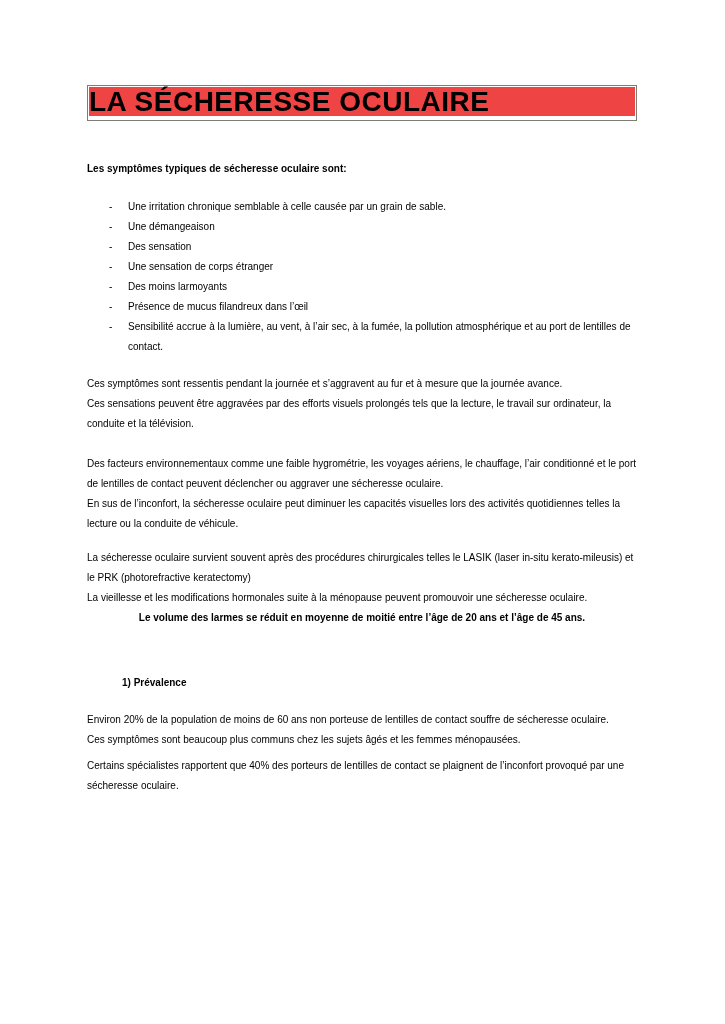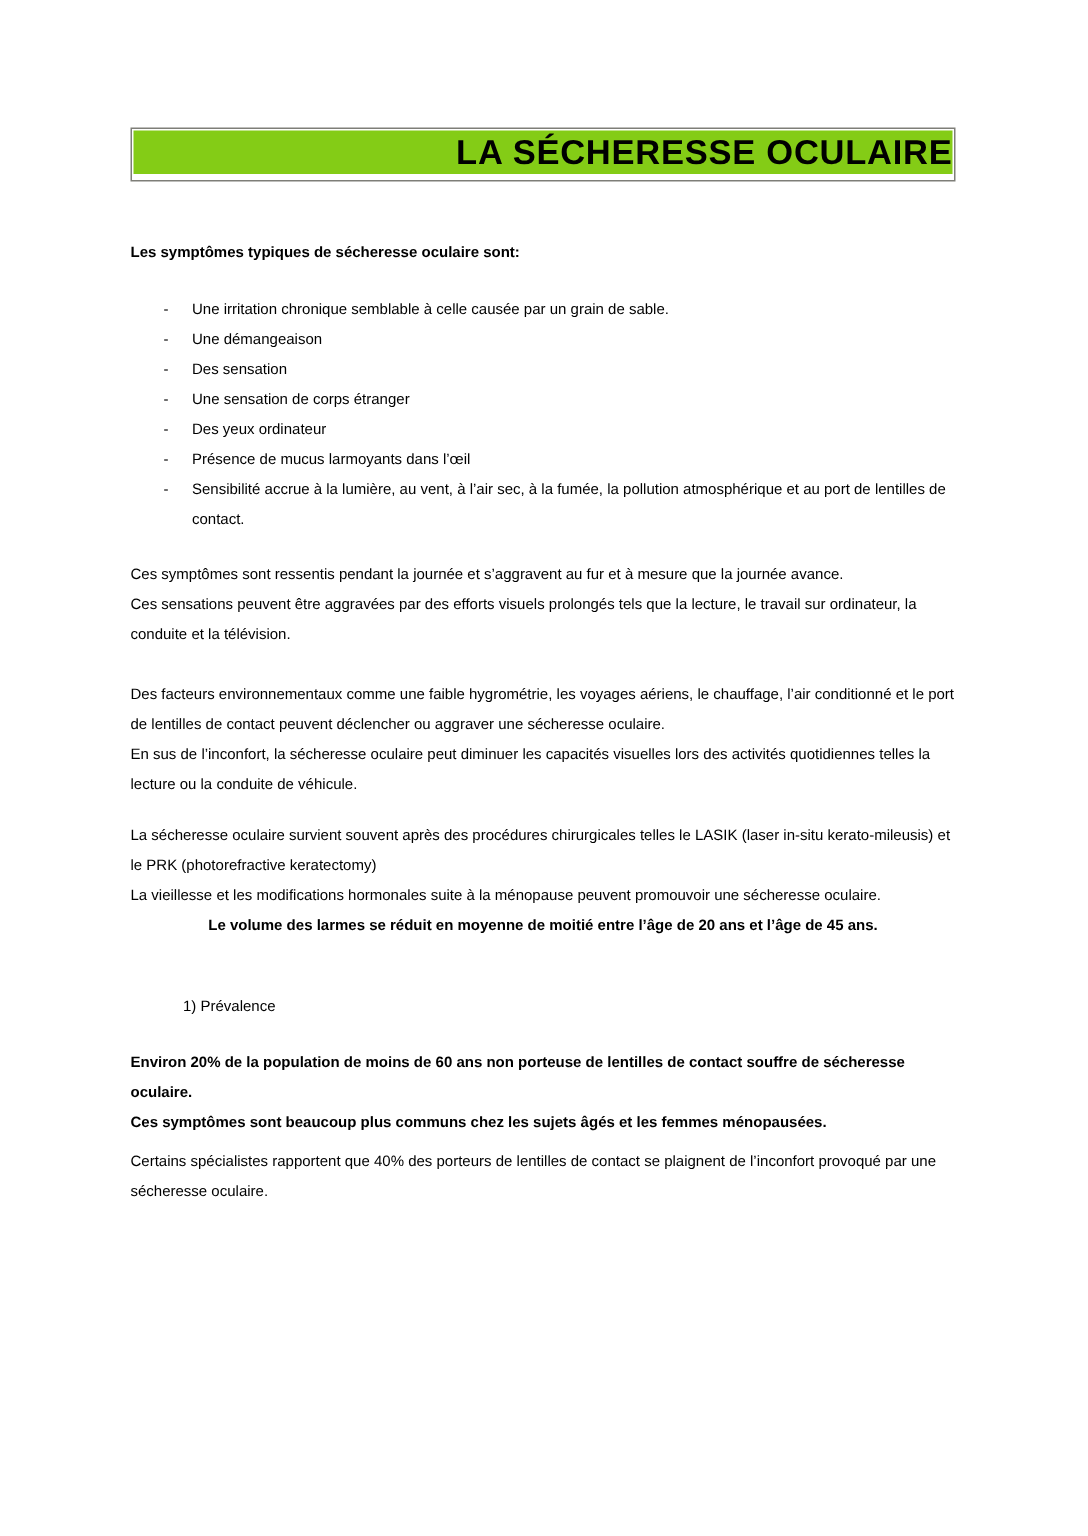--- a/index.html
+++ b/index.html
@@ -29,10 +29,10 @@
   }
   .title-inner {
     margin: 1px 1px 4px 1px;
-    background: #84cc16;
-    text-align: right;
+    background: #ef4444;
+    text-align: left;
     font-weight: bold;
-    font-size: 23px;
+    font-size: 28px;
     line-height: 29px;
     letter-spacing: 0.5px;
     white-space: nowrap;

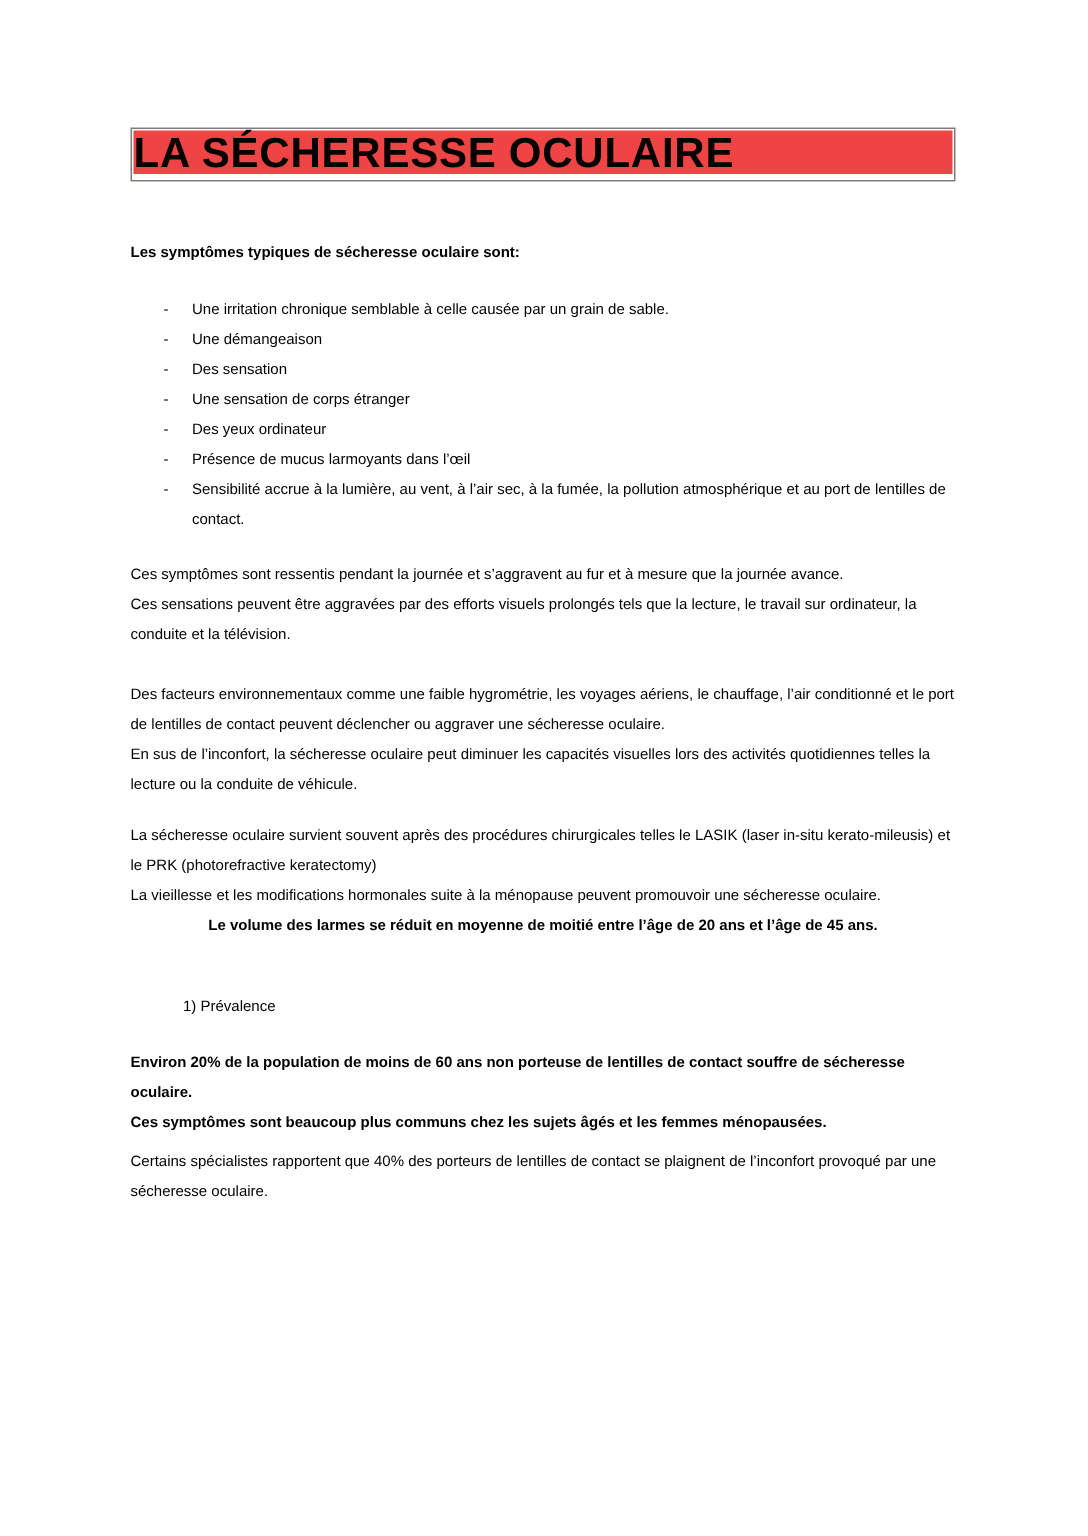--- a/index.html
+++ b/index.html
@@ -104,7 +104,7 @@
       </li>
       <li>
         <span class="dash">-</span>
-        <span>Des yeux ordinateur</span>
+        <span>Des moins larmoyants</span>
       </li>
       <li>
         <span class="dash">-</span>

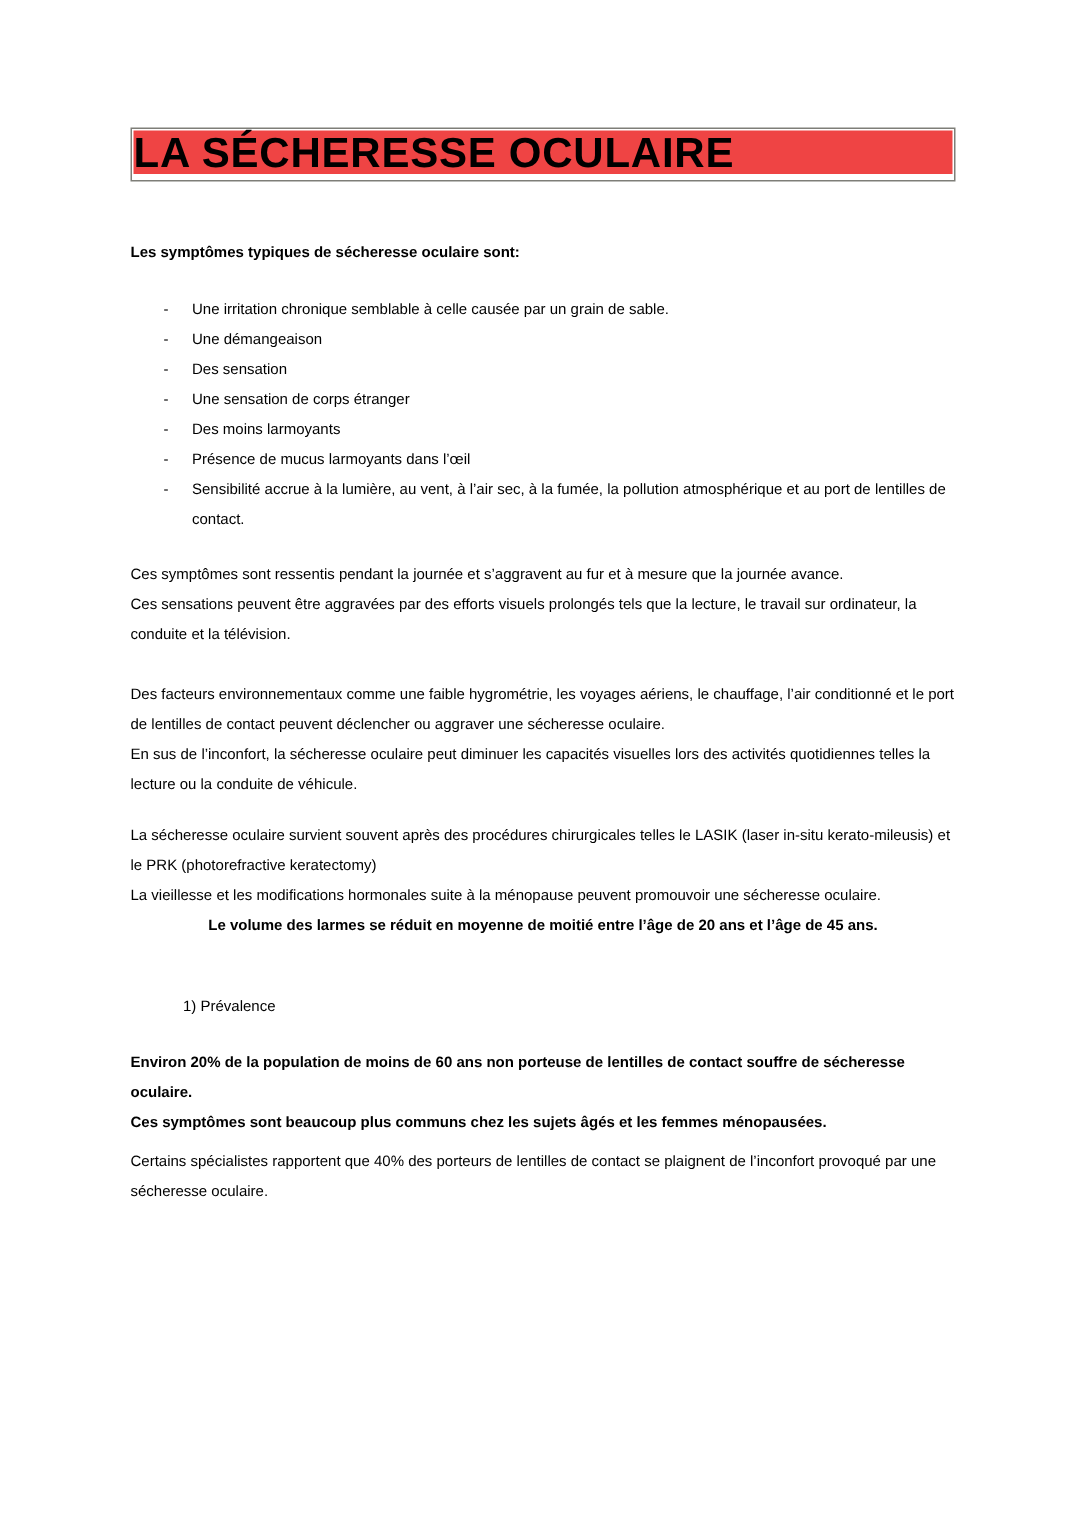--- a/index.html
+++ b/index.html
@@ -108,7 +108,7 @@
       </li>
       <li>
         <span class="dash">-</span>
-        <span>Présence de mucus larmoyants dans l’œil</span>
+        <span>Présence de mucus filandreux dans l’œil</span>
       </li>
       <li>
         <span class="dash">-</span>

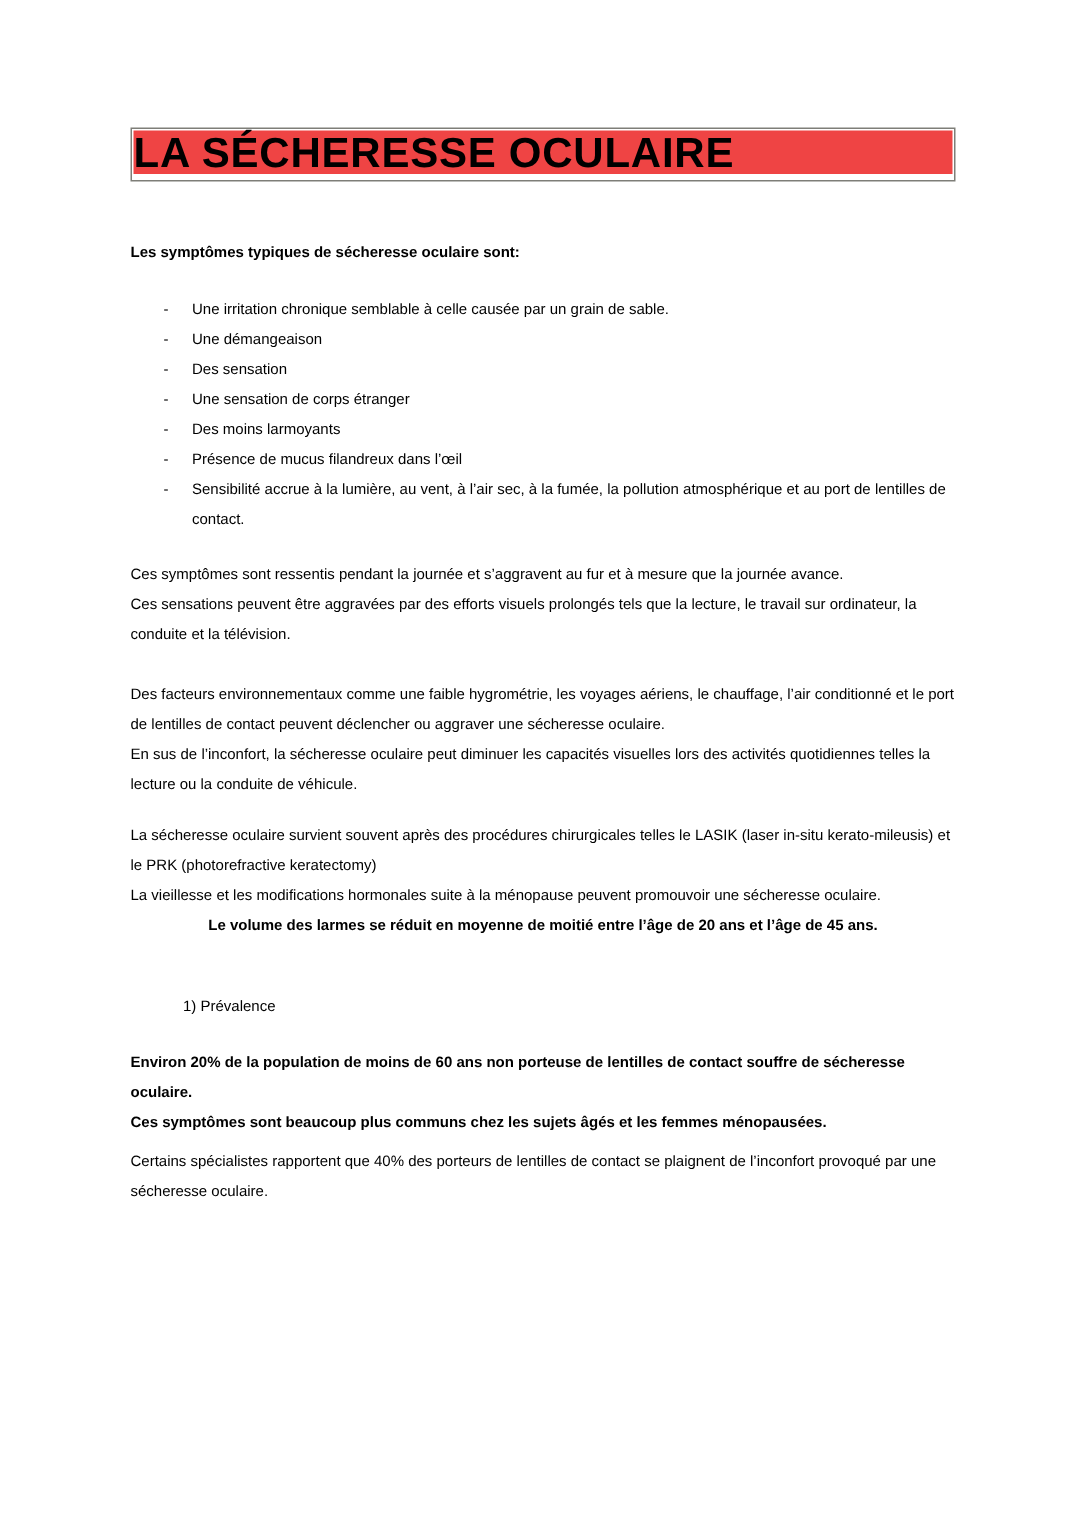--- a/index.html
+++ b/index.html
@@ -65,9 +65,9 @@
   .para-surgery       { margin-top: 14px; }
   .bold-statement     { font-weight: bold; text-align: center; }
   .section-heading {
-    margin-top: 34px;
+    margin-top: 45px;
     padding-left: 35px;
-    font-weight: normal;
+    font-weight: bold;
   }
   .para-prevalence    { margin-top: 17px; font-weight: bold; }
   .para-specialists   { margin-top: 6px; }

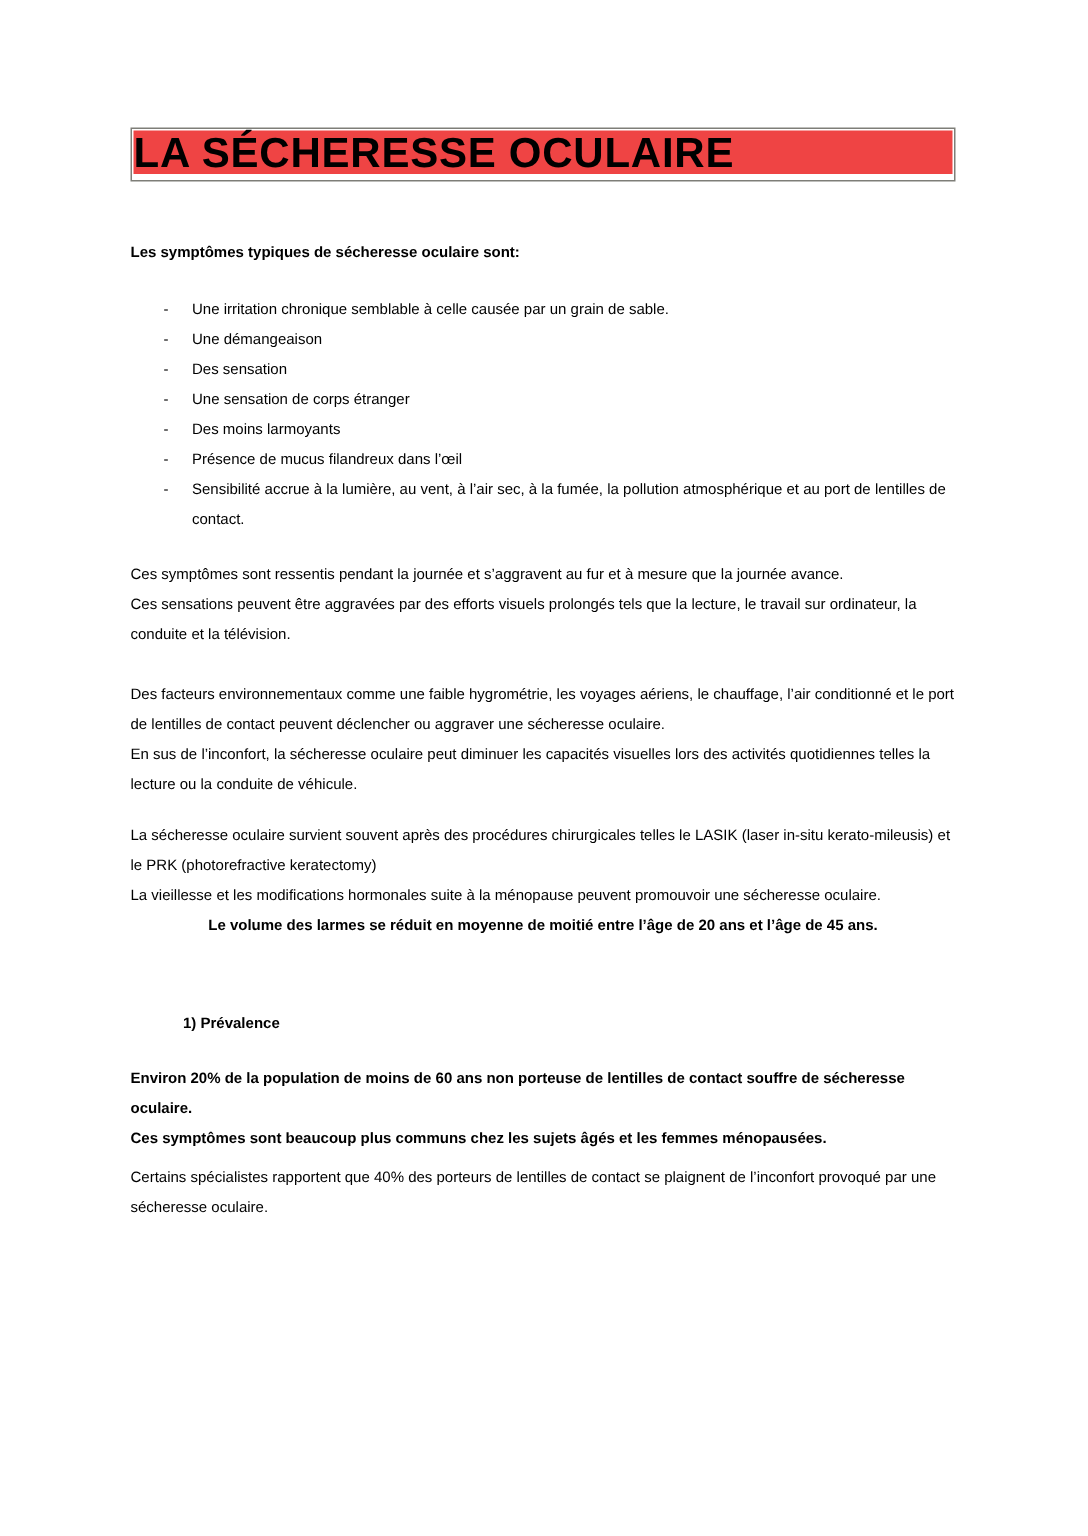--- a/index.html
+++ b/index.html
@@ -69,7 +69,7 @@
     padding-left: 35px;
     font-weight: bold;
   }
-  .para-prevalence    { margin-top: 17px; font-weight: bold; }
+  .para-prevalence    { margin-top: 17px; }
   .para-specialists   { margin-top: 6px; }
 </style>
 </head>

